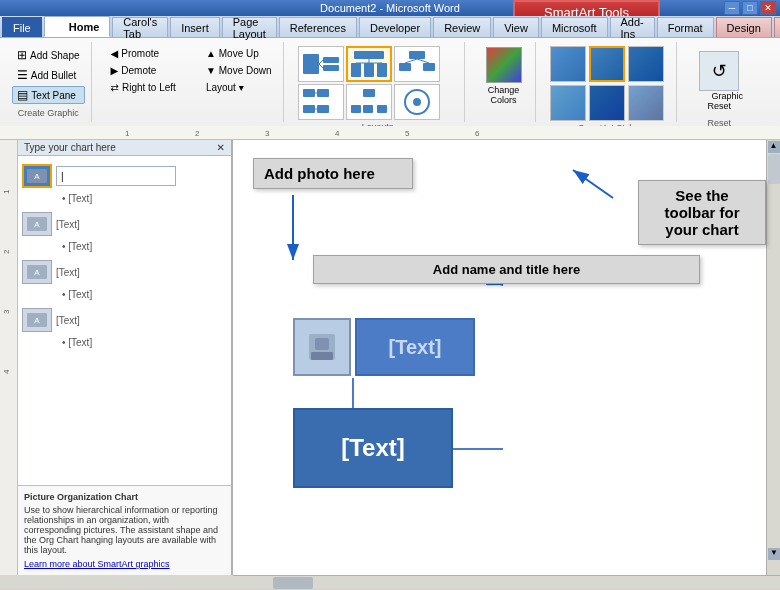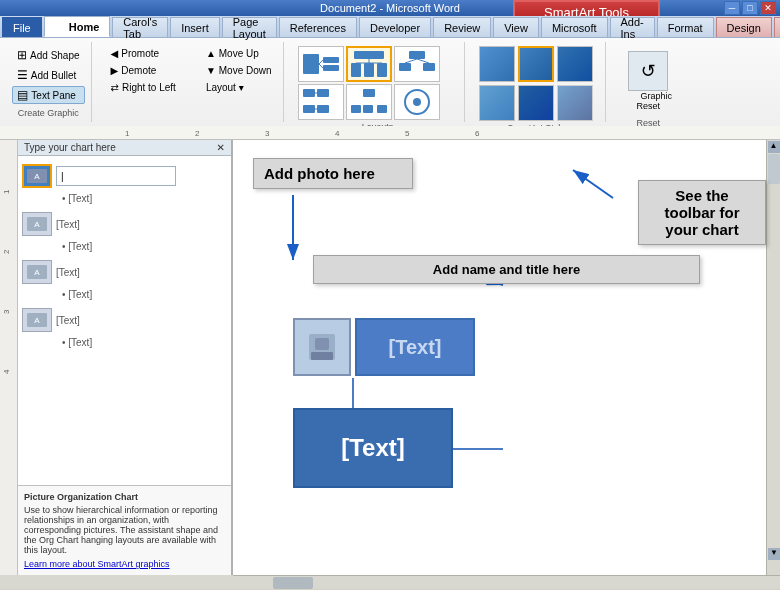--- a/index.html
+++ b/index.html
@@ -494,6 +494,14 @@
     <div class="ribbon-group-label">Layouts</div>
   </div>
 
+  <div class="ribbon-group">
+    <div class="change-colors-btn">
+      <div style="width:36px; height:36px; background:linear-gradient(135deg,#e04040 0%,#40a040 50%,#4040e0 100%); border:1px solid #a0a0a0; margin-bottom:2px;"></div>
+      <span style="font-size:9px; text-align:center;">Change
+Colors</span>
+    </div>
+    <div class="ribbon-group-label"></div>
+  </div>
 
   <div class="ribbon-group">
     <div class="smartart-styles">

